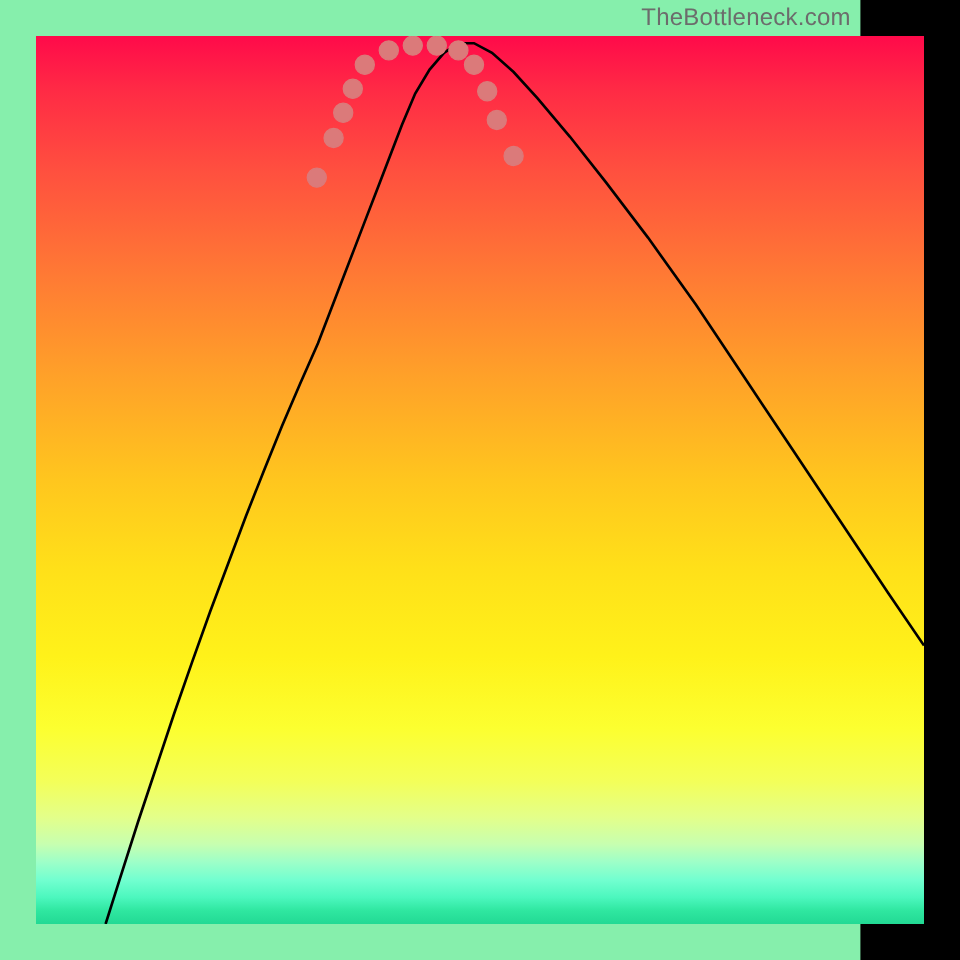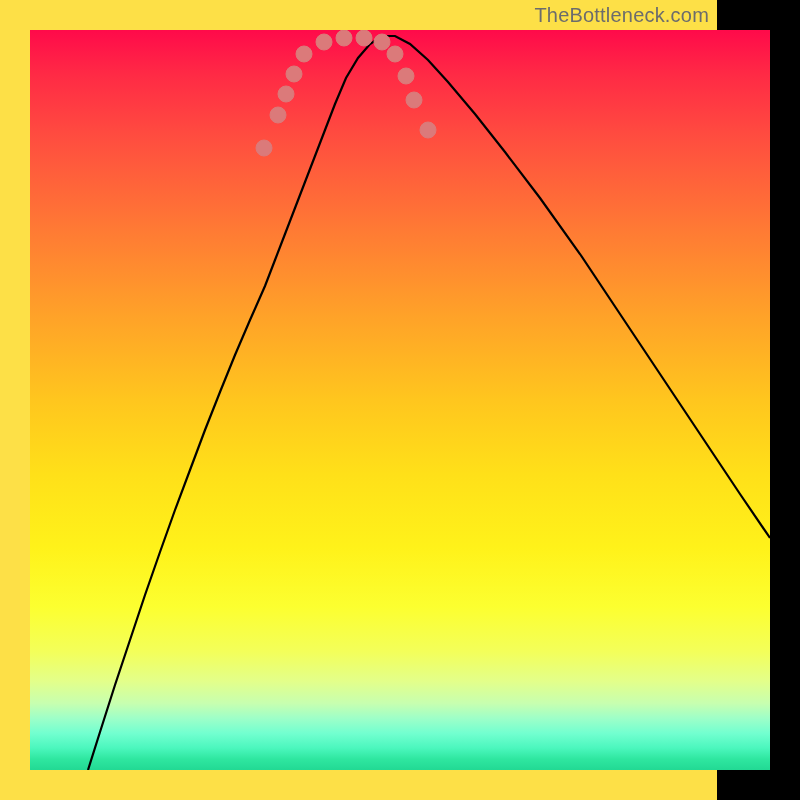--- a/index.html
+++ b/index.html
@@ -17,7 +17,7 @@
     left: 0;
     width: 717px;
     height: 800px;
-    background: #fde047;
+    background: #86efac;
   }
   .gradient {
     position: absolute;

